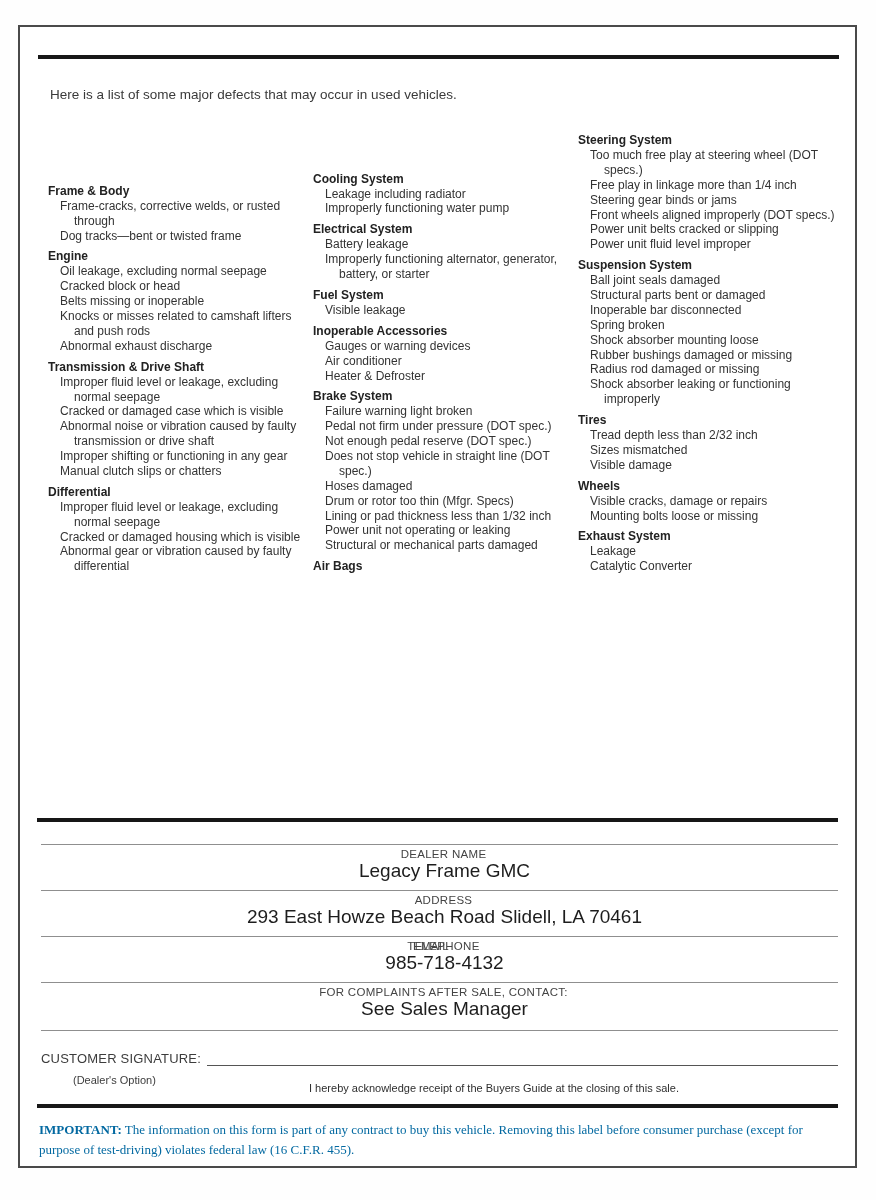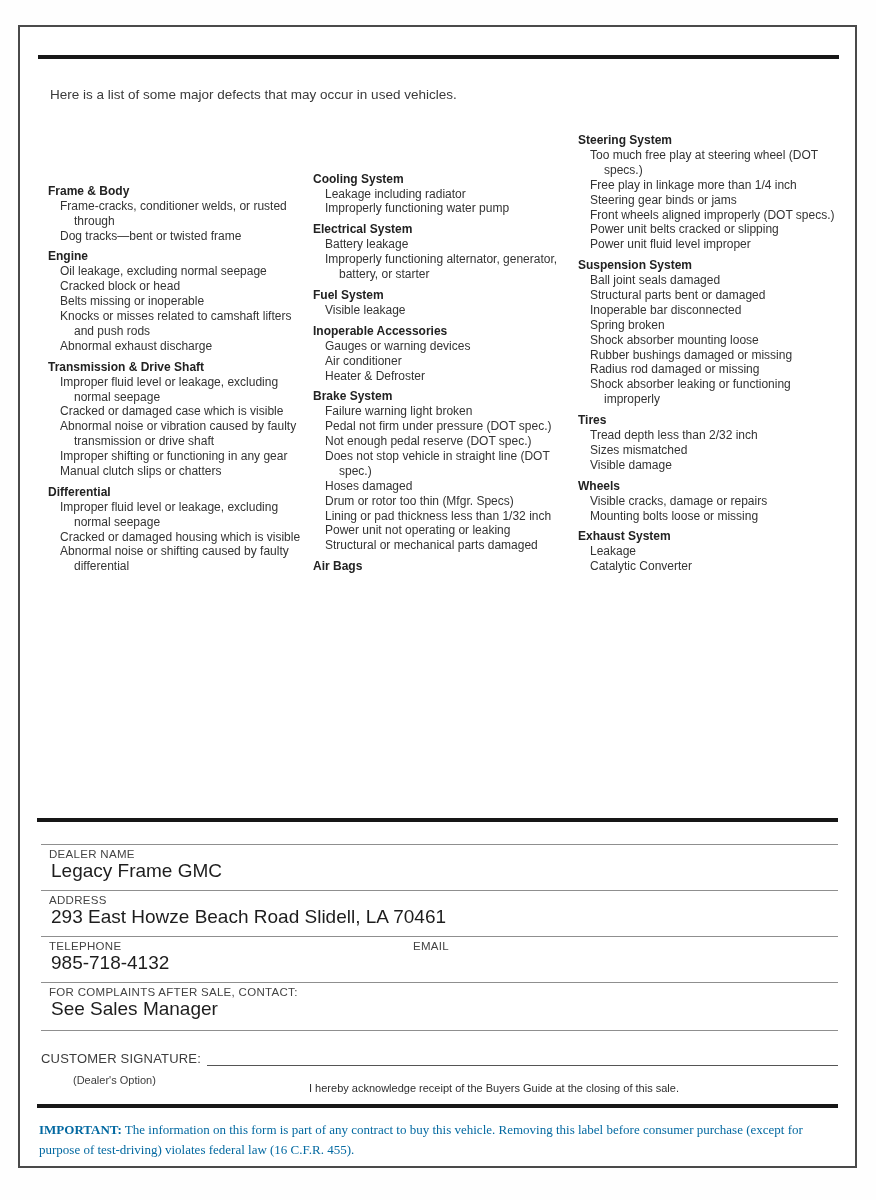--- a/index.html
+++ b/index.html
@@ -56,7 +56,7 @@
     <div class="columns" id="defects-columns">
         <div class="defect-col">
           <div class="cat-name">Frame &amp; Body</div>
-          <div class="cat-item">Frame-cracks, conditioner welds, or rusted through</div>
+          <div class="cat-item">Frame-cracks, corrective welds, or rusted through</div>
           <div class="cat-item">Dog tracks—bent or twisted frame</div>
           <div class="cat-name">Engine</div>
           <div class="cat-item">Oil leakage, excluding normal seepage</div>

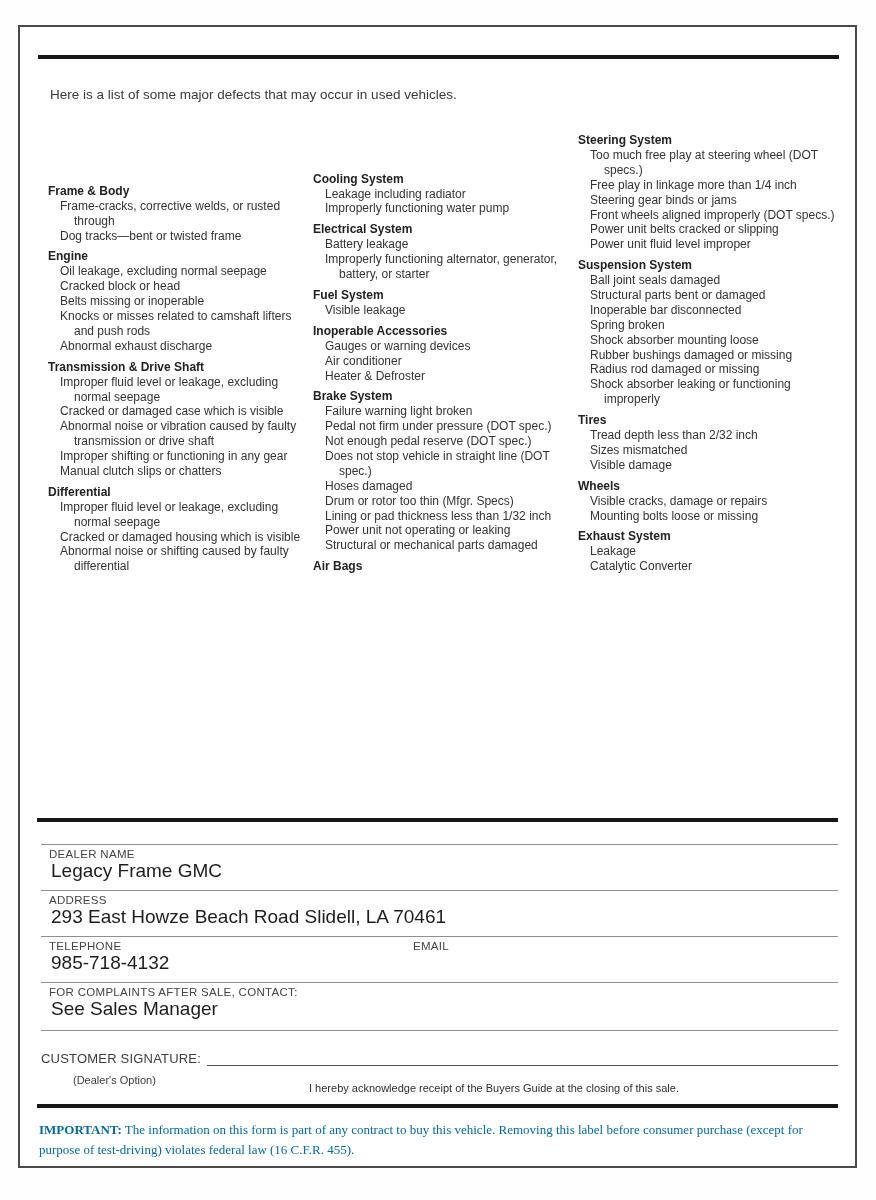--- a/index.html
+++ b/index.html
@@ -73,7 +73,7 @@
           <div class="cat-name">Differential</div>
           <div class="cat-item">Improper fluid level or leakage, excluding normal seepage</div>
           <div class="cat-item">Cracked or damaged housing which is visible</div>
-          <div class="cat-item">Abnormal noise or shifting caused by faulty differential</div>
+          <div class="cat-item">Abnormal gear or vibration caused by faulty differential</div>
         </div>
         <div class="defect-col">
           <div class="cat-name">Cooling System</div>

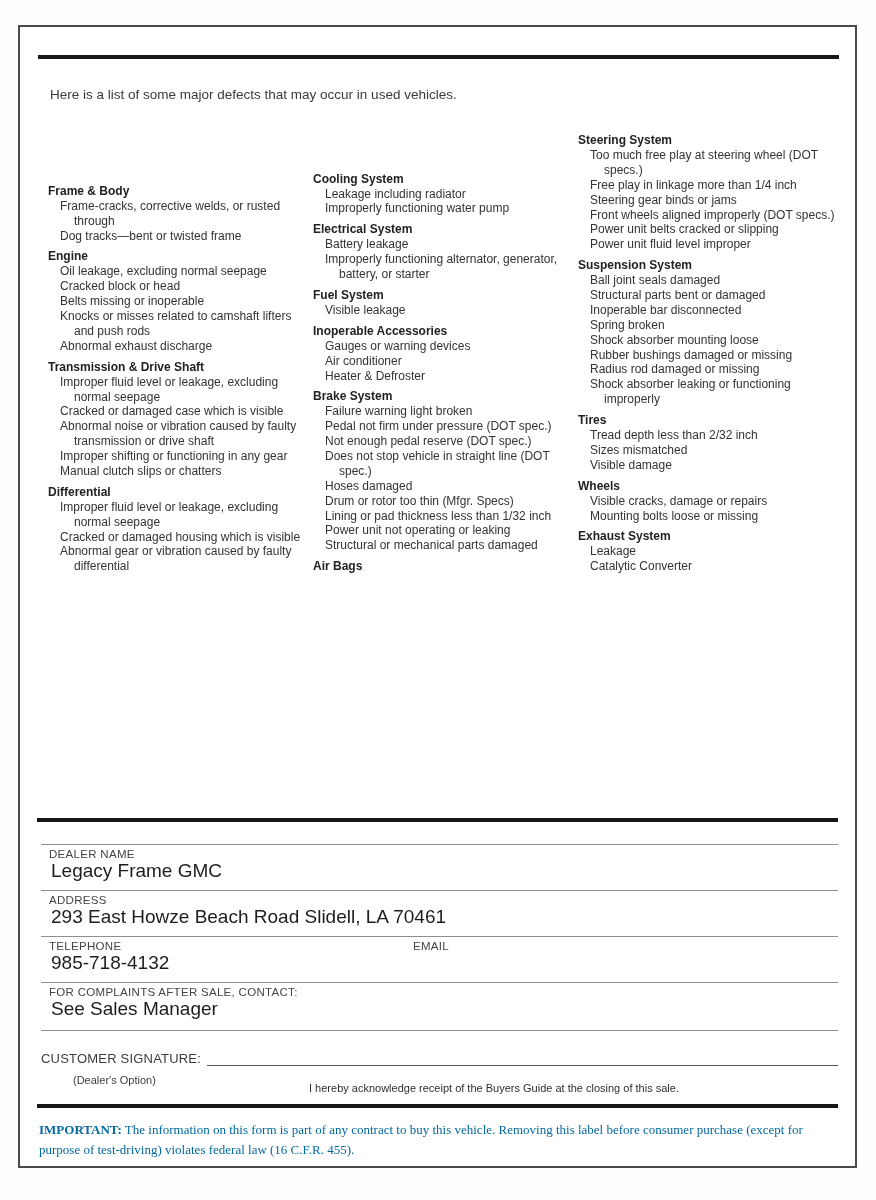--- a/index.html
+++ b/index.html
@@ -25,7 +25,7 @@
 
   .form-block { position:absolute; left:17px; right:17px; top:791px; }
   .rule-thick2 { height:4px; background:#171717; }
-  .fields { margin:22px 0 0 4px; }
+  .fields { margin:22px 0 0 4px;text-align:center; }
   .field { border-top:1.5px solid #8f8f8f; padding:3px 0 6px 8px; position:relative; }
   .field-label { display:block; font-size:11.5px; color:#444; letter-spacing:0.3px; }
   .field-value { display:block; font-size:19px; color:#1d1d1d; min-height:24px; line-height:1.2; padding-left:2px; }

